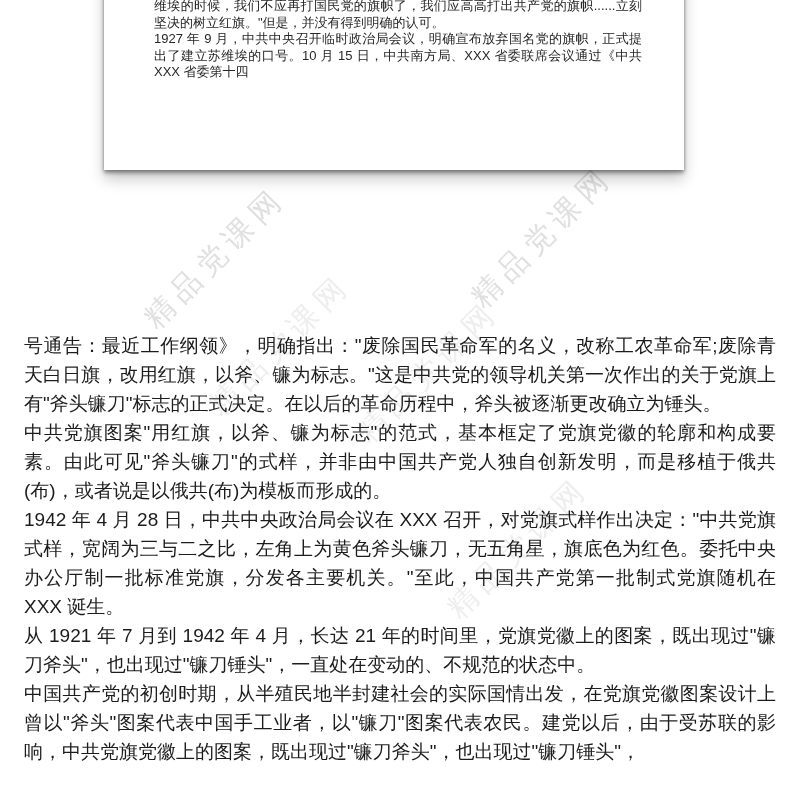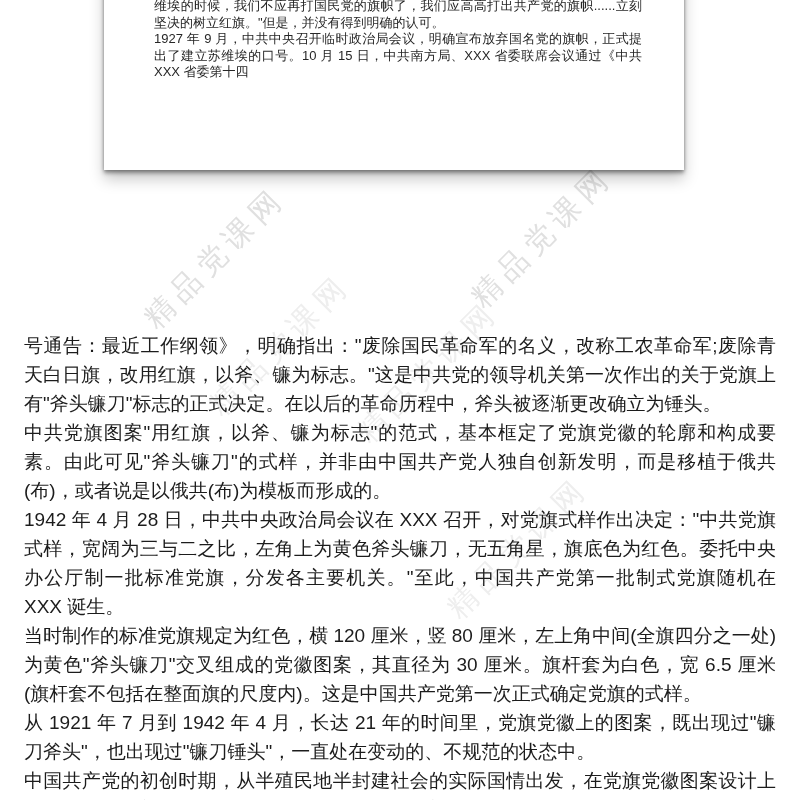--- a/index.html
+++ b/index.html
@@ -94,7 +94,6 @@
     <p>号通告：最近工作纲领》，明确指出："废除国民革命军的名义，改称工农革命军;废除青天白日旗，改用红旗，以斧、镰为标志。"这是中共党的领导机关第一次作出的关于党旗上有"斧头镰刀"标志的正式决定。在以后的革命历程中，斧头被逐渐更改确立为锤头。</p>
     <p>中共党旗图案"用红旗，以斧、镰为标志"的范式，基本框定了党旗党徽的轮廓和构成要素。由此可见"斧头镰刀"的式样，并非由中国共产党人独自创新发明，而是移植于俄共(布)，或者说是以俄共(布)为模板而形成的。</p>
     <p>1942 年 4 月 28 日，中共中央政治局会议在 XXX 召开，对党旗式样作出决定："中共党旗式样，宽阔为三与二之比，左角上为黄色斧头镰刀，无五角星，旗底色为红色。委托中央办公厅制一批标准党旗，分发各主要机关。"至此，中国共产党第一批制式党旗随机在 XXX 诞生。</p>
-    <p>当时制作的标准党旗规定为红色，横 120 厘米，竖 80 厘米，左上角中间(全旗四分之一处)为黄色"斧头镰刀"交叉组成的党徽图案，其直径为 30 厘米。旗杆套为白色，宽 6.5 厘米(旗杆套不包括在整面旗的尺度内)。这是中国共产党第一次正式确定党旗的式样。</p>
     <p>从 1921 年 7 月到 1942 年 4 月，长达 21 年的时间里，党旗党徽上的图案，既出现过"镰刀斧头"，也出现过"镰刀锤头"，一直处在变动的、不规范的状态中。</p>
     <p>中国共产党的初创时期，从半殖民地半封建社会的实际国情出发，在党旗党徽图案设计上曾以"斧头"图案代表中国手工业者，以"镰刀"图案代表农民。建党以后，由于受苏联的影响，中共党旗党徽上的图案，既出现过"镰刀斧头"，也出现过"镰刀锤头"，</p>
   </div>

